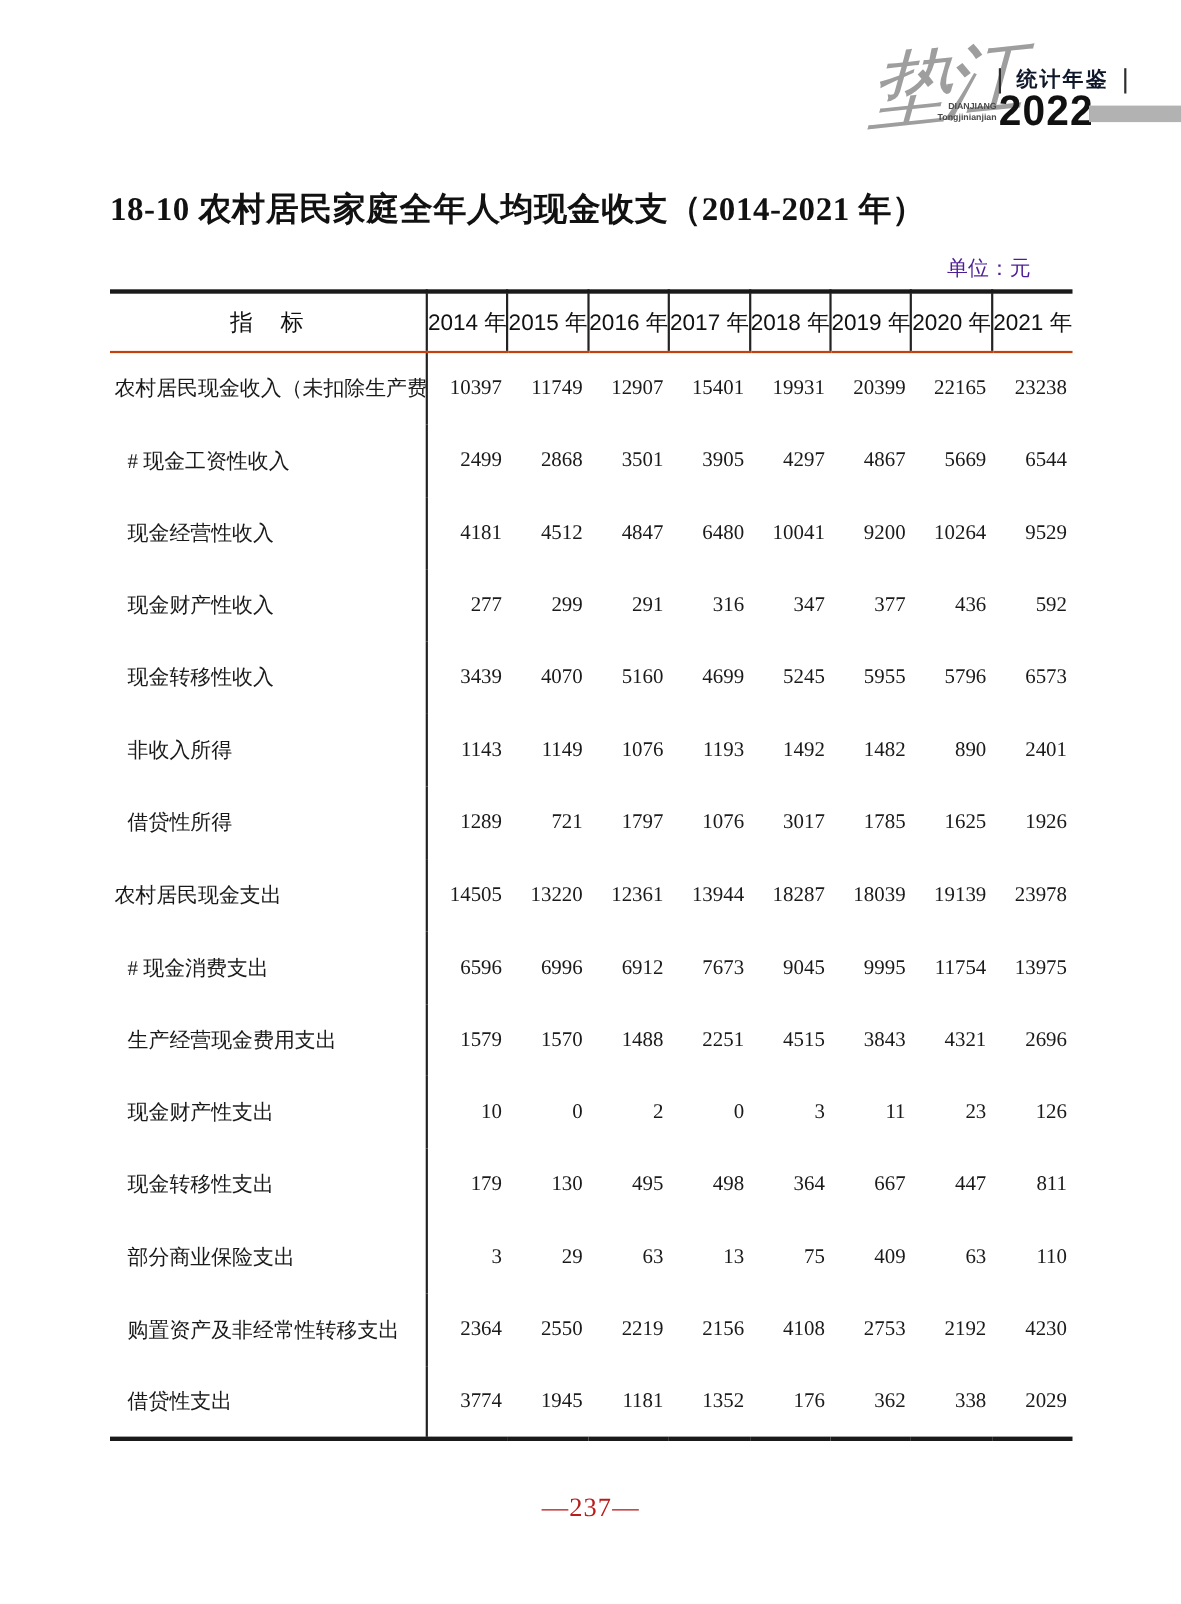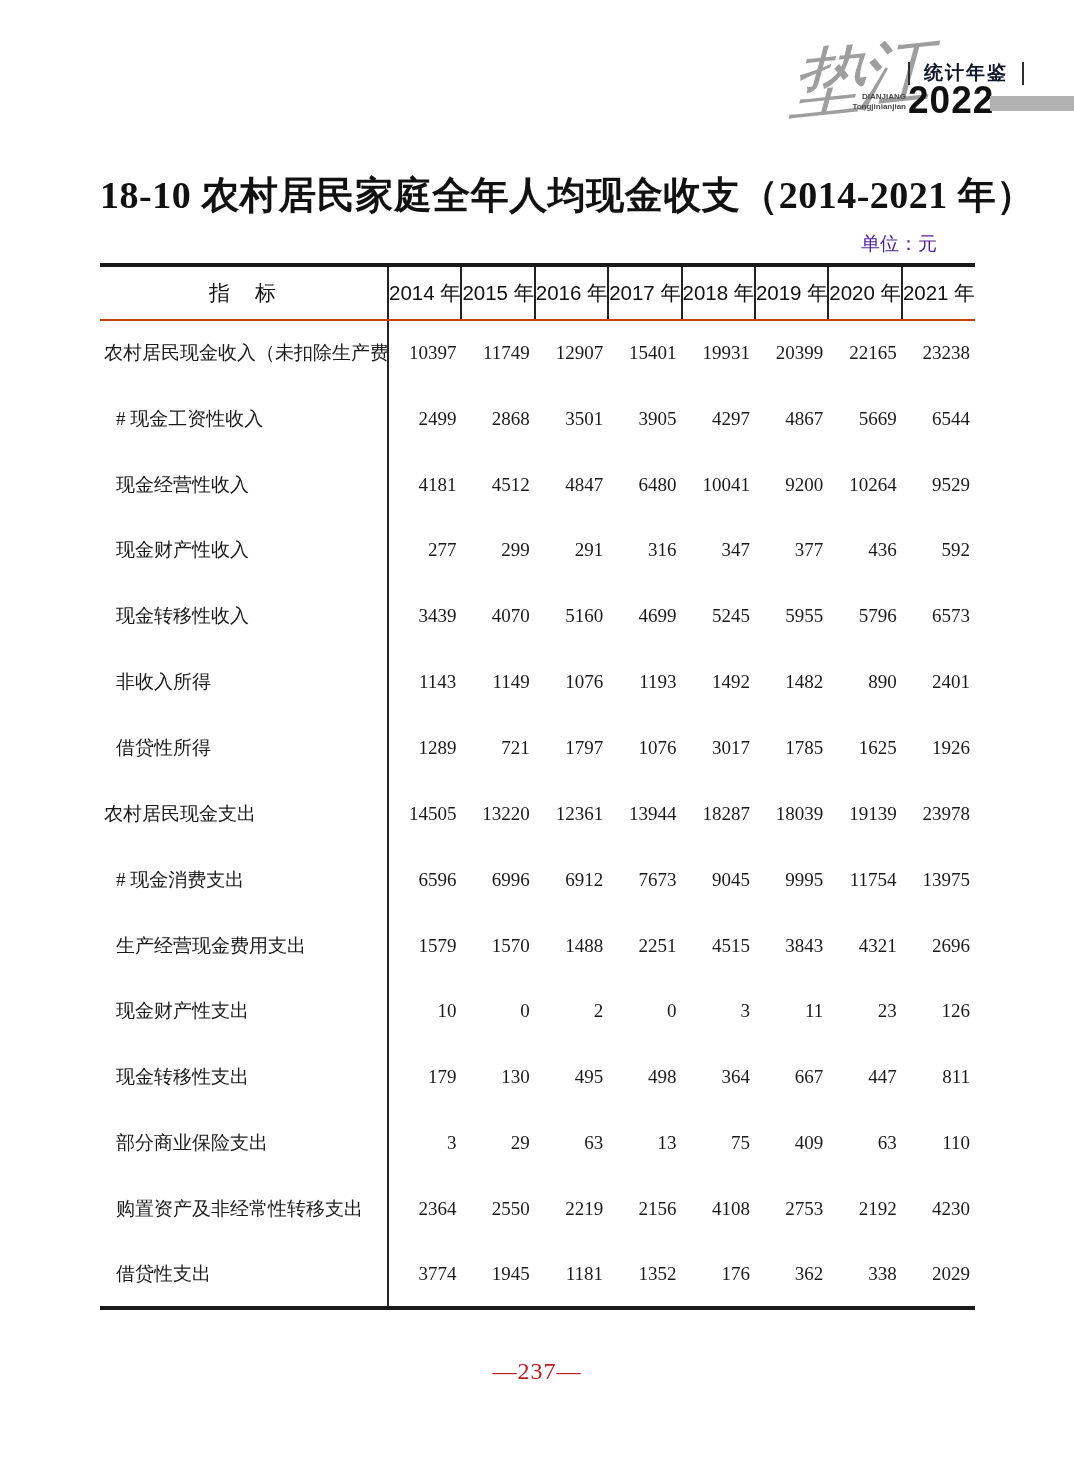--- a/index.html
+++ b/index.html
@@ -51,7 +51,7 @@
   
   .title{
     position:absolute;left:100px;top:170px;width:880px;
-    font-size:38px;font-weight:bold;color:#111;
+    font-size:30px;font-weight:bold;color:#111;
     letter-spacing:0.5px;white-space:nowrap;
   }
   .unit{

